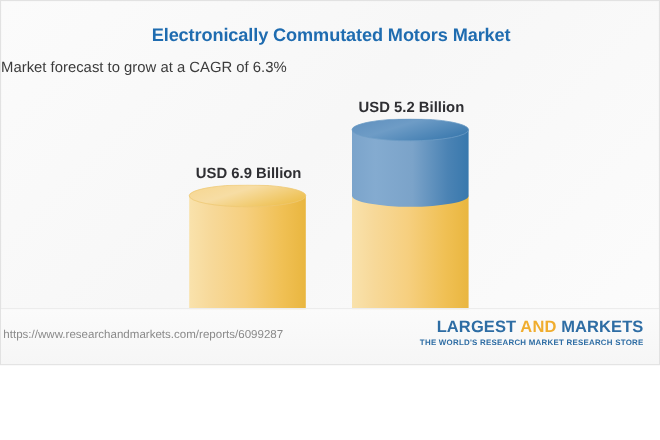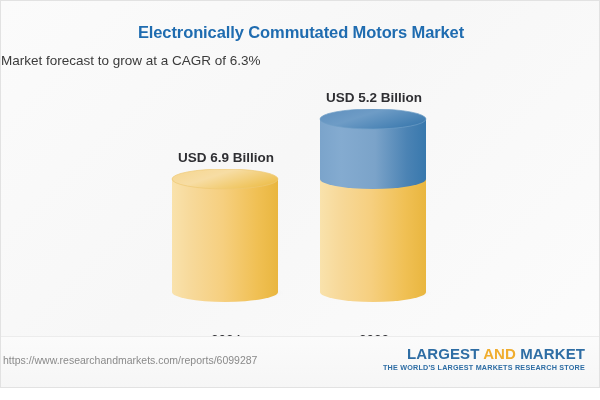--- a/index.html
+++ b/index.html
@@ -18,7 +18,7 @@
     position: relative;
     box-sizing: border-box;
     width: 600px;
-    height: 388px;
+    height: 332px;
     background: linear-gradient(135deg, #fbfbfb 0%, #f7f7f7 45%, #fcfcfc 100%);
     border: 1px solid #e2e2e2;
     overflow: hidden;

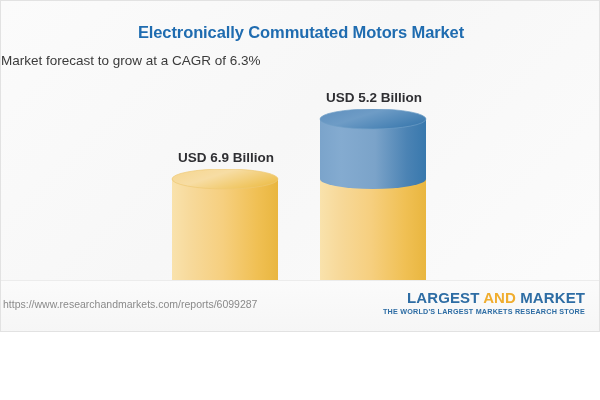--- a/index.html
+++ b/index.html
@@ -220,7 +220,7 @@
   <div class="footer">
     <div class="footer-url">https://www.researchandmarkets.com/reports/6099287</div>
     <div class="logo">
-      <div class="logo-main"><span>LARGEST </span><span class="logo-and">AND </span><span>MARKET</span></div>
+      <div class="logo-main"><span>LARGEST </span><span class="logo-and">AND </span><span>MARKETS</span></div>
       <div class="logo-tag">THE WORLD'S LARGEST MARKETS RESEARCH STORE</div>
     </div>
   </div>

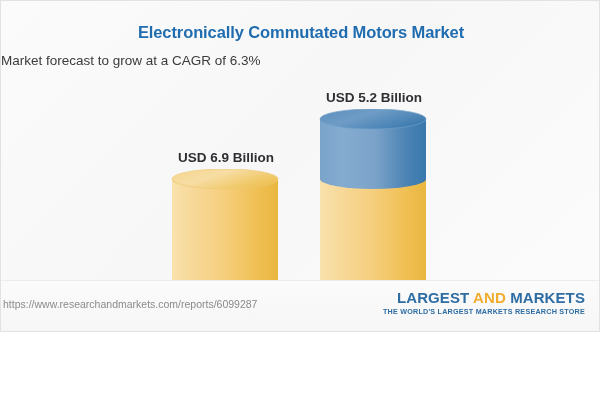--- a/index.html
+++ b/index.html
@@ -221,7 +221,7 @@
     <div class="footer-url">https://www.researchandmarkets.com/reports/6099287</div>
     <div class="logo">
       <div class="logo-main"><span>LARGEST </span><span class="logo-and">AND </span><span>MARKETS</span></div>
-      <div class="logo-tag">THE WORLD'S LARGEST MARKETS RESEARCH STORE</div>
+      <div class="logo-tag">THE WORLD'S RESEARCH MARKET RESEARCH STORE</div>
     </div>
   </div>
 

